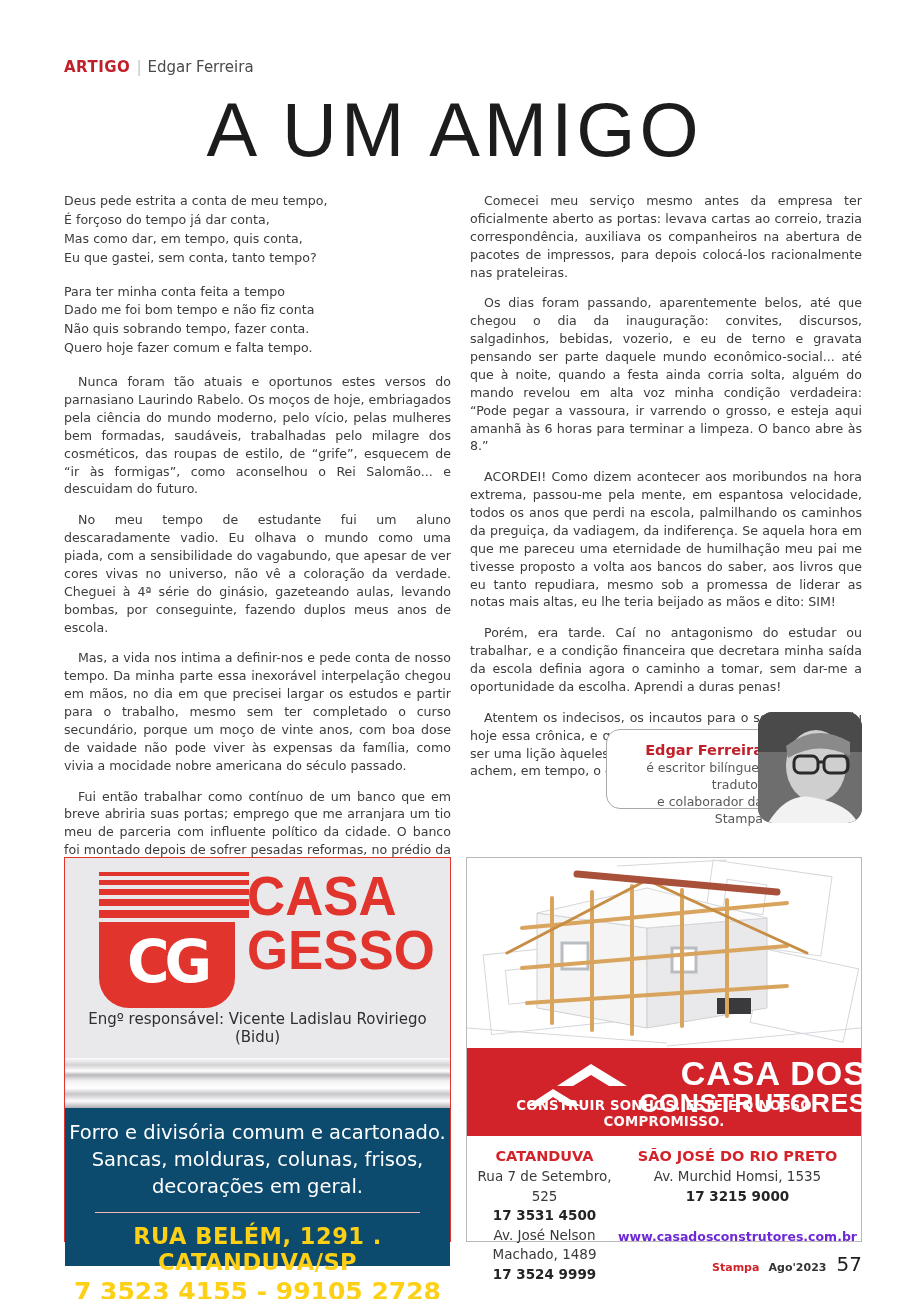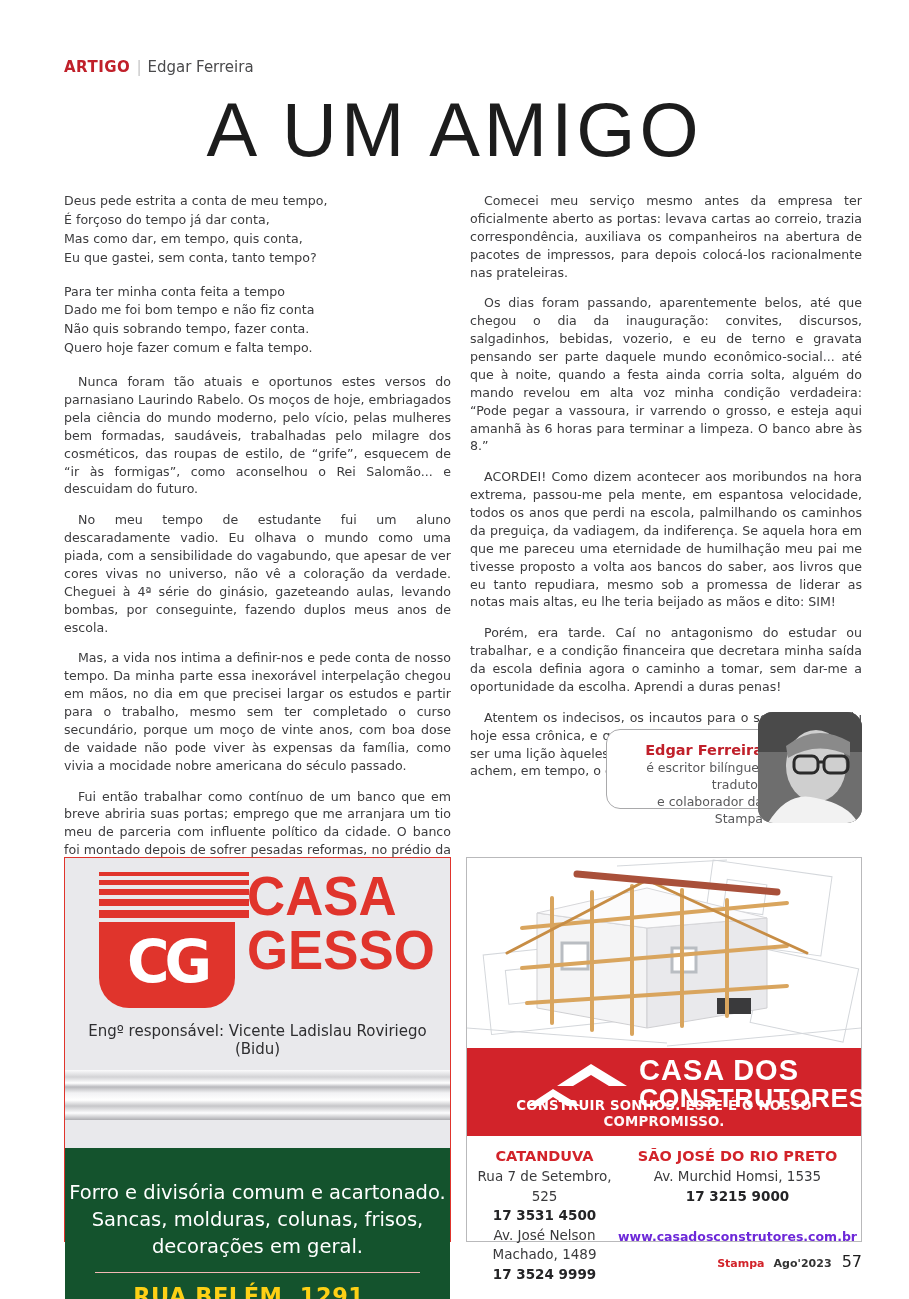--- a/index.html
+++ b/index.html
@@ -46,7 +46,7 @@
   .gesso-brand { position:absolute; left:182px; top:12px; color:#e0342c; font-weight:800;
                  font-size:55px; line-height:0.98; letter-spacing:0px;
                  font-family:"Liberation Sans","DejaVu Sans",sans-serif; transform:scaleX(0.96); transform-origin:left; }
-  .engineer { text-align:center; color:#2e2e30; font-size:15px; margin-top:12px; }
+  .engineer { text-align:center; color:#2e2e30; font-size:15px; }
   .cornice { height:50px; margin-top:12px;
              background:linear-gradient(180deg,#fbfbfc 0%,#d3d3d6 14%,#ffffff 26%,#b9b9bd 34%,
                         #f2f2f4 46%,#ffffff 60%,#c6c6c9 72%,#fdfdfe 86%,#aeaeb2 100%); }

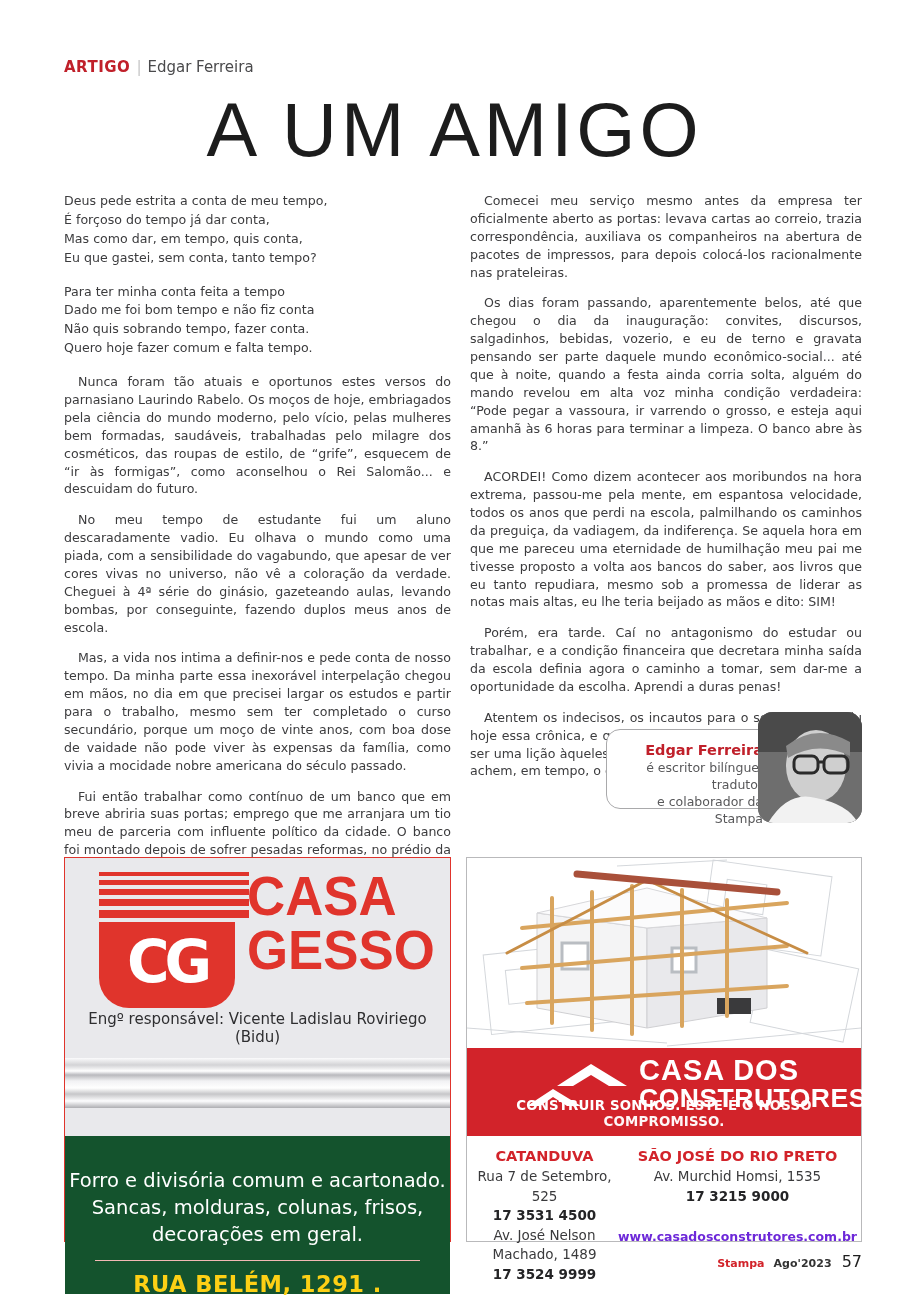--- a/index.html
+++ b/index.html
@@ -64,7 +64,7 @@
   .cdc-roofs { position:absolute; left:56px; top:10px; }
   .cdc-name { position:absolute; left:172px; top:8px; font-weight:800; line-height:1.0;
               font-family:"Liberation Sans","DejaVu Sans",sans-serif; }
-  .cdc-name .l1 { font-size:29px; letter-spacing:1px; }
+  .cdc-name .l1 { font-size:34px; letter-spacing:1px;text-align:right; }
   .cdc-name .l2 { font-size:26.5px; letter-spacing:0.5px; }
   .cdc-tagline { position:absolute; left:0; bottom:7px; width:100%; text-align:center;
                  font-size:14.5px; letter-spacing:0.2px; transform:scaleX(0.92); }

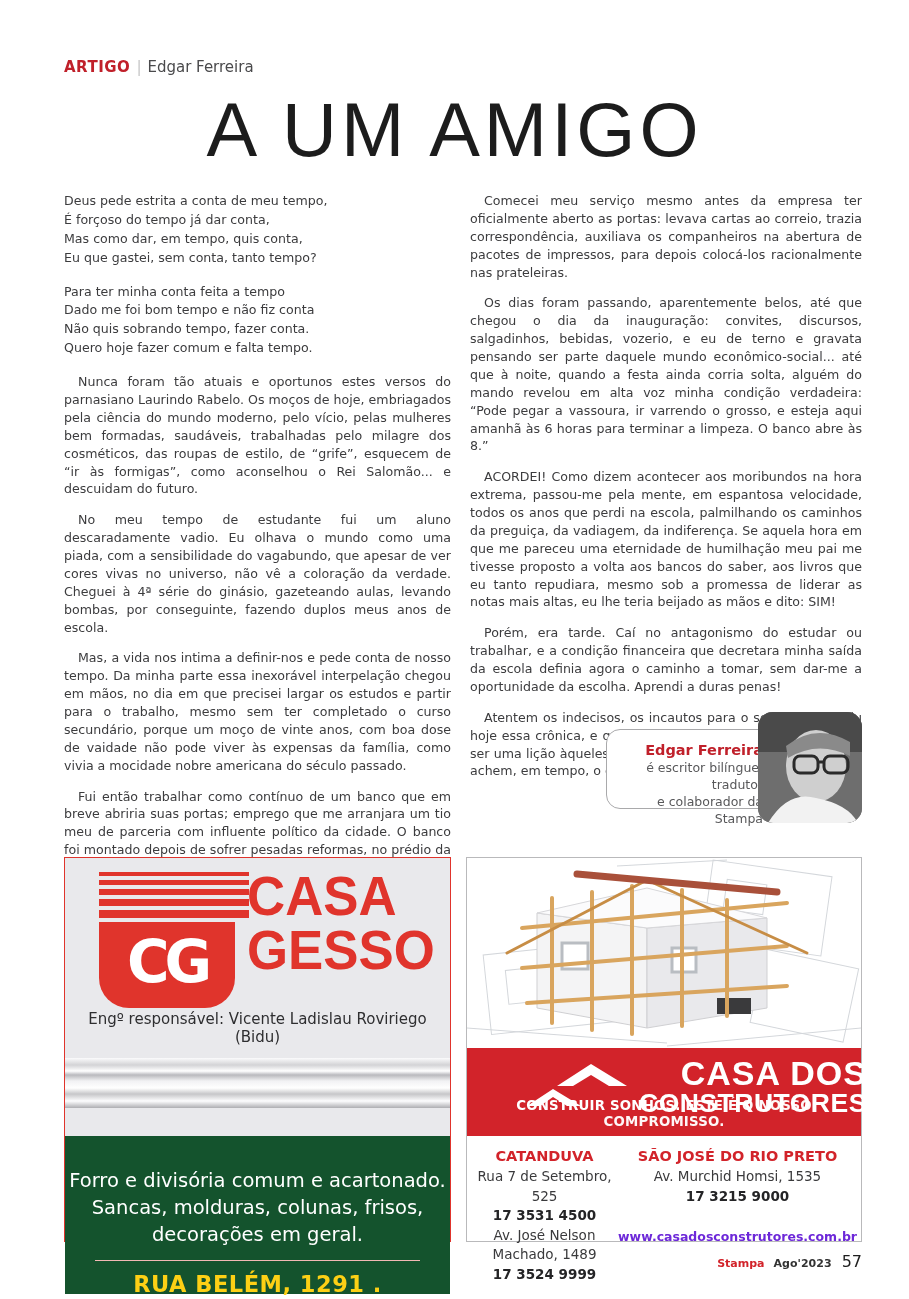--- a/index.html
+++ b/index.html
@@ -50,7 +50,7 @@
   .cornice { height:50px; margin-top:12px;
              background:linear-gradient(180deg,#fbfbfc 0%,#d3d3d6 14%,#ffffff 26%,#b9b9bd 34%,
                         #f2f2f4 46%,#ffffff 60%,#c6c6c9 72%,#fdfdfe 86%,#aeaeb2 100%); }
-  .gesso-red { background:#14532d; height:158px; color:#fff; text-align:center; padding-top:32px;margin-top:28px; }
+  .gesso-red { background:#0c4a6e; height:158px; color:#fff; text-align:center; padding-top:12px; }
   .services { font-size:19.5px; line-height:1.38; font-weight:400; }
   .gesso-divider { height:1px; background:#f2b9b4; margin:11px 30px 10px; }
   .gesso-address { color:#fdd015; font-weight:bold; font-size:22.5px; letter-spacing:0.5px; }

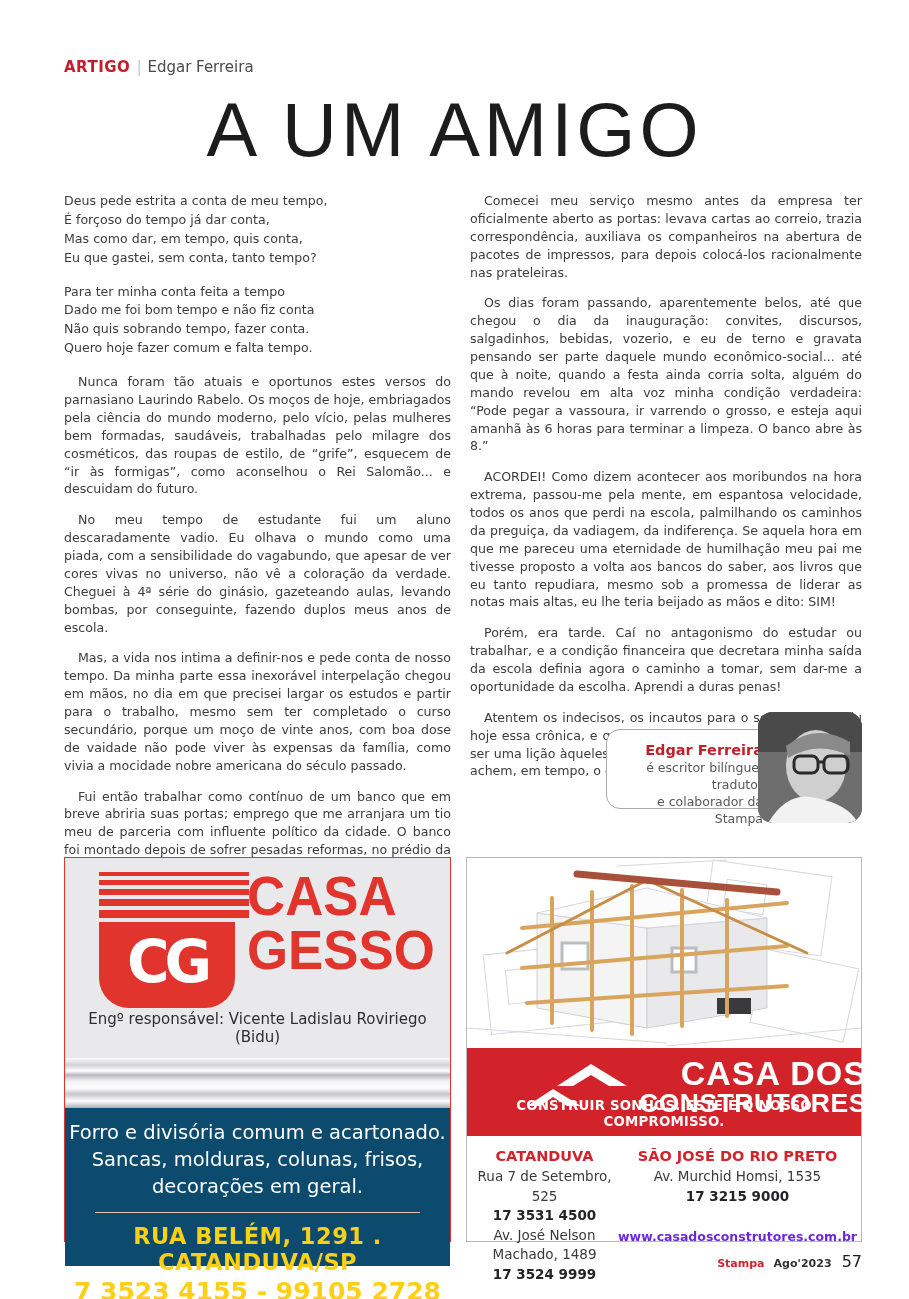--- a/index.html
+++ b/index.html
@@ -80,7 +80,7 @@
   .footer { position:absolute; right:47px; top:1252px; text-align:right; }
   .footer .mag { color:#d2232a; font-weight:bold; font-size:11px; }
   .footer .issue { color:#333; font-weight:bold; font-size:11px; margin-left:4px; }
-  .footer .pageno { color:#1e1e1e; font-size:16px; margin-left:5px;text-align:center; }
+  .footer .pageno { color:#1e1e1e; font-size:20px; margin-left:5px;text-align:center; }
 </style>
 </head>
 <body>

